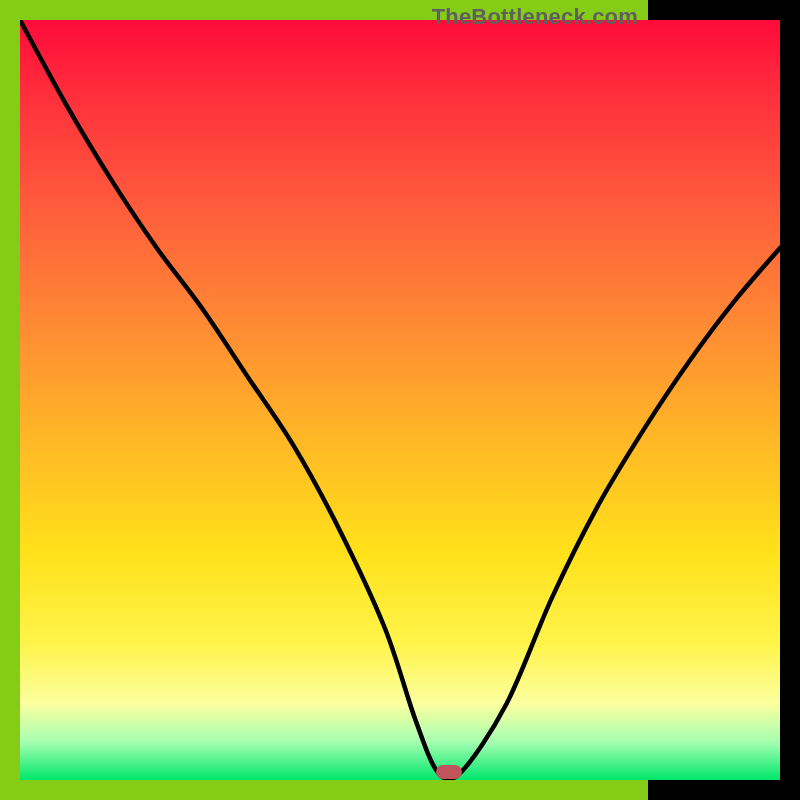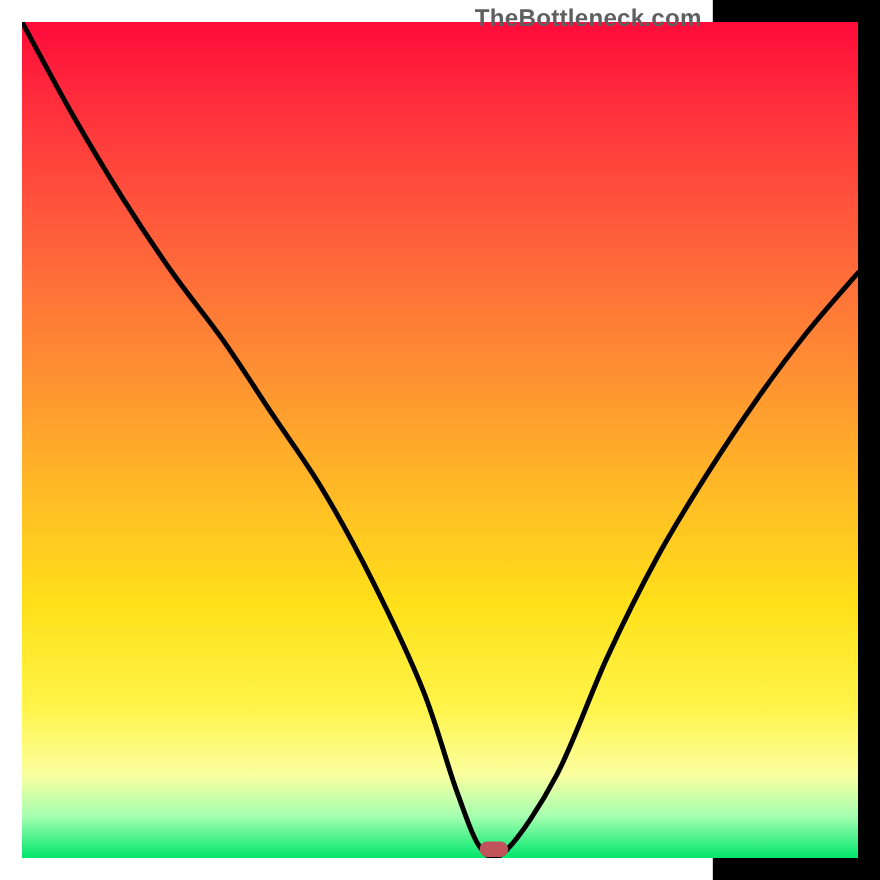--- a/index.html
+++ b/index.html
@@ -15,7 +15,7 @@
     position: relative;
     width: 648px;
     height: 800px;
-    background: #ffffff;
+    background: #84cc16;
   }
   .watermark {
     position: absolute;

